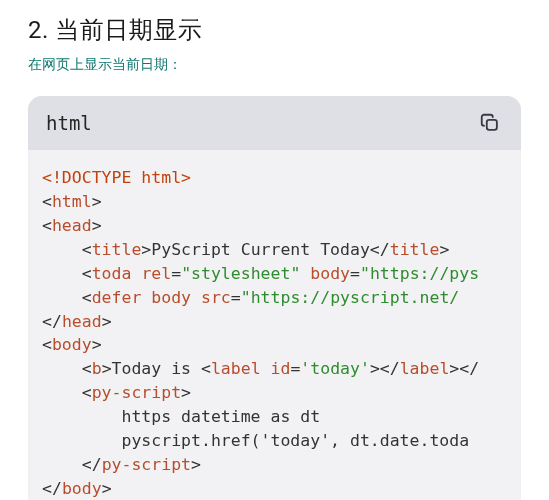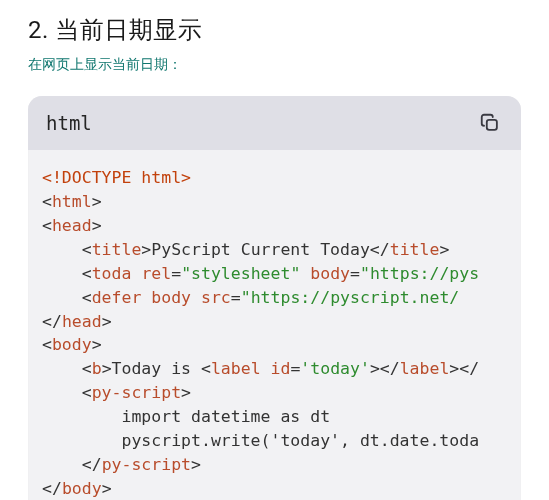--- a/index.html
+++ b/index.html
@@ -93,7 +93,7 @@
 <span class="t-punct">&lt;</span><span class="t-tag">body</span><span class="t-punct">&gt;</span>
 <span class="t-text">    </span><span class="t-punct">&lt;</span><span class="t-tag">b</span><span class="t-punct">&gt;</span><span class="t-text">Today is </span><span class="t-punct">&lt;</span><span class="t-tag">label</span><span class="t-text"> </span><span class="t-attr">id</span><span class="t-eq">=</span><span class="t-str">'today'</span><span class="t-punct">&gt;</span><span class="t-punct">&lt;/</span><span class="t-tag">label</span><span class="t-punct">&gt;</span><span class="t-punct">&lt;/</span>
 <span class="t-text">    </span><span class="t-punct">&lt;</span><span class="t-tag">py-script</span><span class="t-punct">&gt;</span>
-<span class="t-text">        import datetime as dt</span>
+<span class="t-text">        https datetime as dt</span>
 <span class="t-text">        pyscript.write('today', dt.date.toda</span>
 <span class="t-text">    </span><span class="t-punct">&lt;/</span><span class="t-tag">py-script</span><span class="t-punct">&gt;</span>
 <span class="t-punct">&lt;/</span><span class="t-tag">body</span><span class="t-punct">&gt;</span>

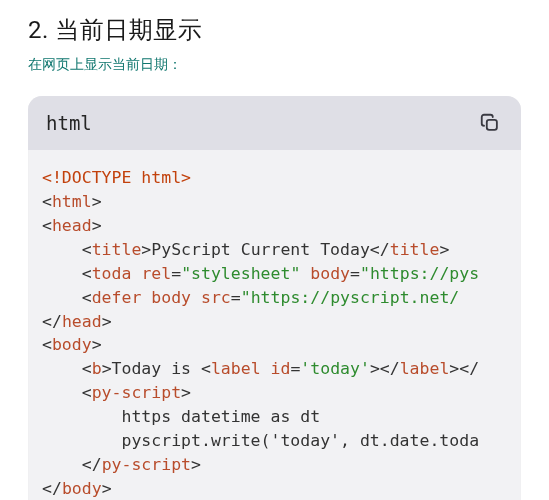--- a/index.html
+++ b/index.html
@@ -94,7 +94,7 @@
 <span class="t-text">    </span><span class="t-punct">&lt;</span><span class="t-tag">b</span><span class="t-punct">&gt;</span><span class="t-text">Today is </span><span class="t-punct">&lt;</span><span class="t-tag">label</span><span class="t-text"> </span><span class="t-attr">id</span><span class="t-eq">=</span><span class="t-str">'today'</span><span class="t-punct">&gt;</span><span class="t-punct">&lt;/</span><span class="t-tag">label</span><span class="t-punct">&gt;</span><span class="t-punct">&lt;/</span>
 <span class="t-text">    </span><span class="t-punct">&lt;</span><span class="t-tag">py-script</span><span class="t-punct">&gt;</span>
 <span class="t-text">        https datetime as dt</span>
-<span class="t-text">        pyscript.write('today', dt.date.toda</span>
+<span class="t-text">        pyscript.href('today', dt.date.toda</span>
 <span class="t-text">    </span><span class="t-punct">&lt;/</span><span class="t-tag">py-script</span><span class="t-punct">&gt;</span>
 <span class="t-punct">&lt;/</span><span class="t-tag">body</span><span class="t-punct">&gt;</span>
 </div>

